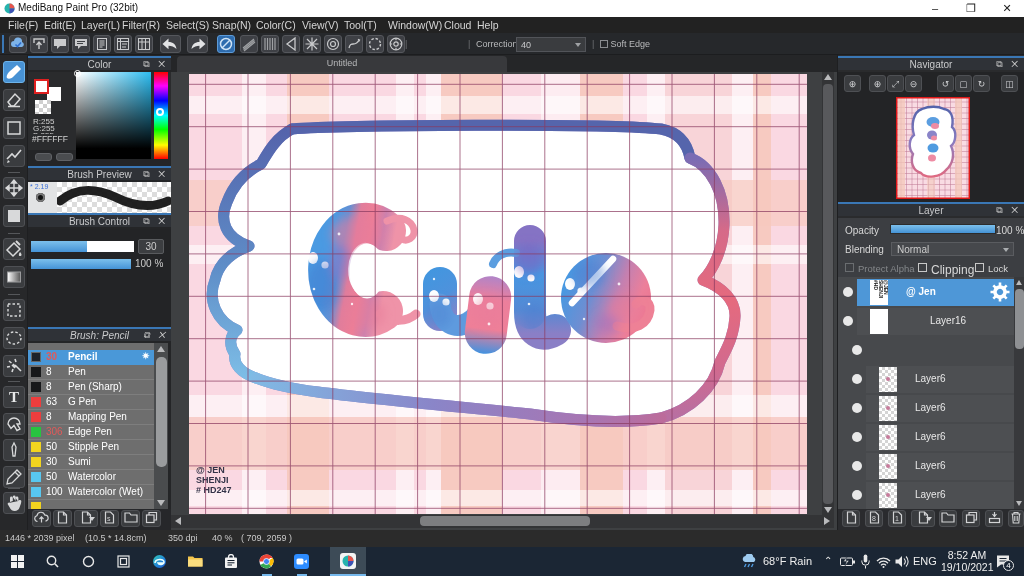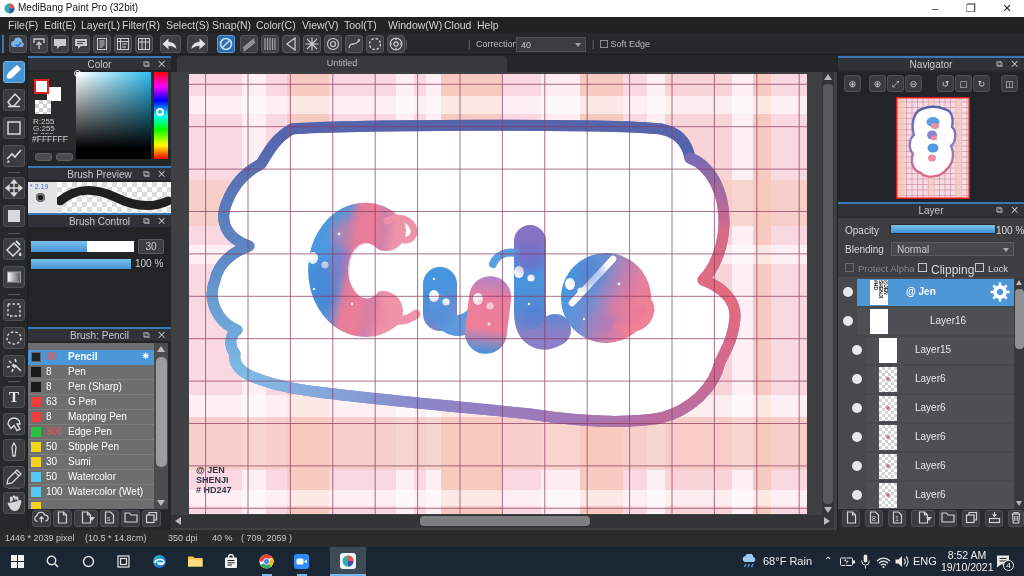--- a/index.html
+++ b/index.html
@@ -272,7 +272,7 @@
       <div class="abs" style="left:107px;top:29px;font-size:10px;color:#ccc;">100 %</div>
     </div>
 
-    <div class="ptitle" style="top:272px;">Brush: Pencil<span class="picons">⧉&nbsp;✕</span></div>
+    <div class="ptitle" style="top:272px;font-style:italic;">Brush: Pencil<span class="picons">⧉&nbsp;✕</span></div>
     <div class="abs" style="left:0;top:288px;width:126px;height:166px;background:#6e6e6e;overflow:hidden;font-size:10px;color:#fff;">
       <div class="abs" style="left:0;top:7px;width:126px;height:15px;background:#4a98d8;font-weight:bold;">
         <span class="abs" style="left:3px;top:2px;width:10px;height:10px;background:#1d232b;border:1px solid #666;"></span>

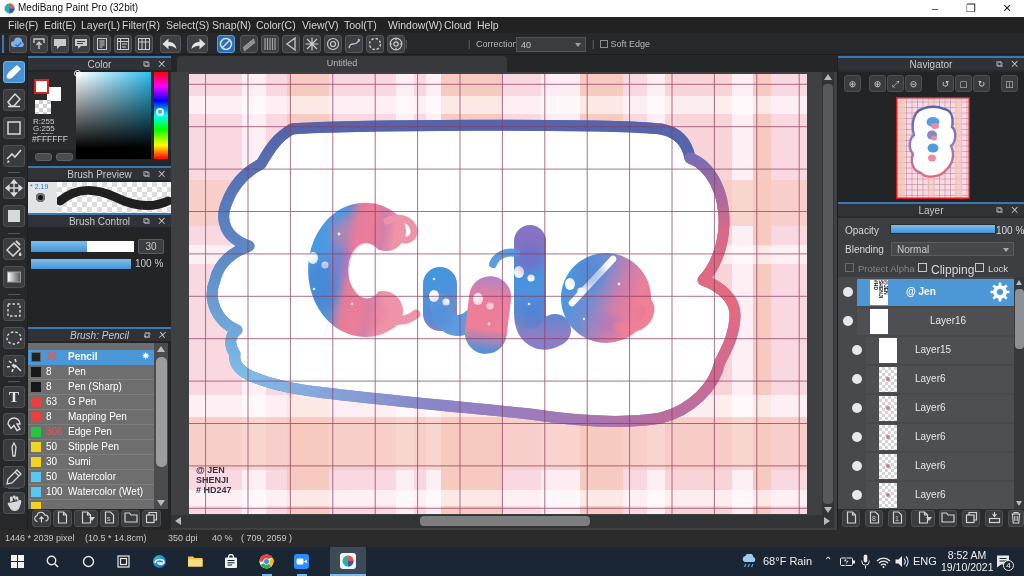--- a/index.html
+++ b/index.html
@@ -663,10 +663,6 @@
         </div>
         <div class="abs" style="left:5px;top:39px;width:10px;height:10px;background:#e8e8e8;border-radius:50%;"></div>
 
-        <div class="abs" style="left:28px;top:60px;width:148px;height:27px;background:#4d4f52;">
-          <div class="abs" style="left:13px;top:1px;width:18px;height:25px;background:#fff;"></div>
-          <span class="abs" style="left:49px;top:7px;color:#e8e8e8;">Layer15</span>
-        </div>
         <div class="abs" style="left:14px;top:68px;width:10px;height:10px;background:#e8e8e8;border-radius:50%;"></div>
 
         <div class="abs" style="left:28px;top:89px;width:148px;height:27px;background:#4d4f52;">

